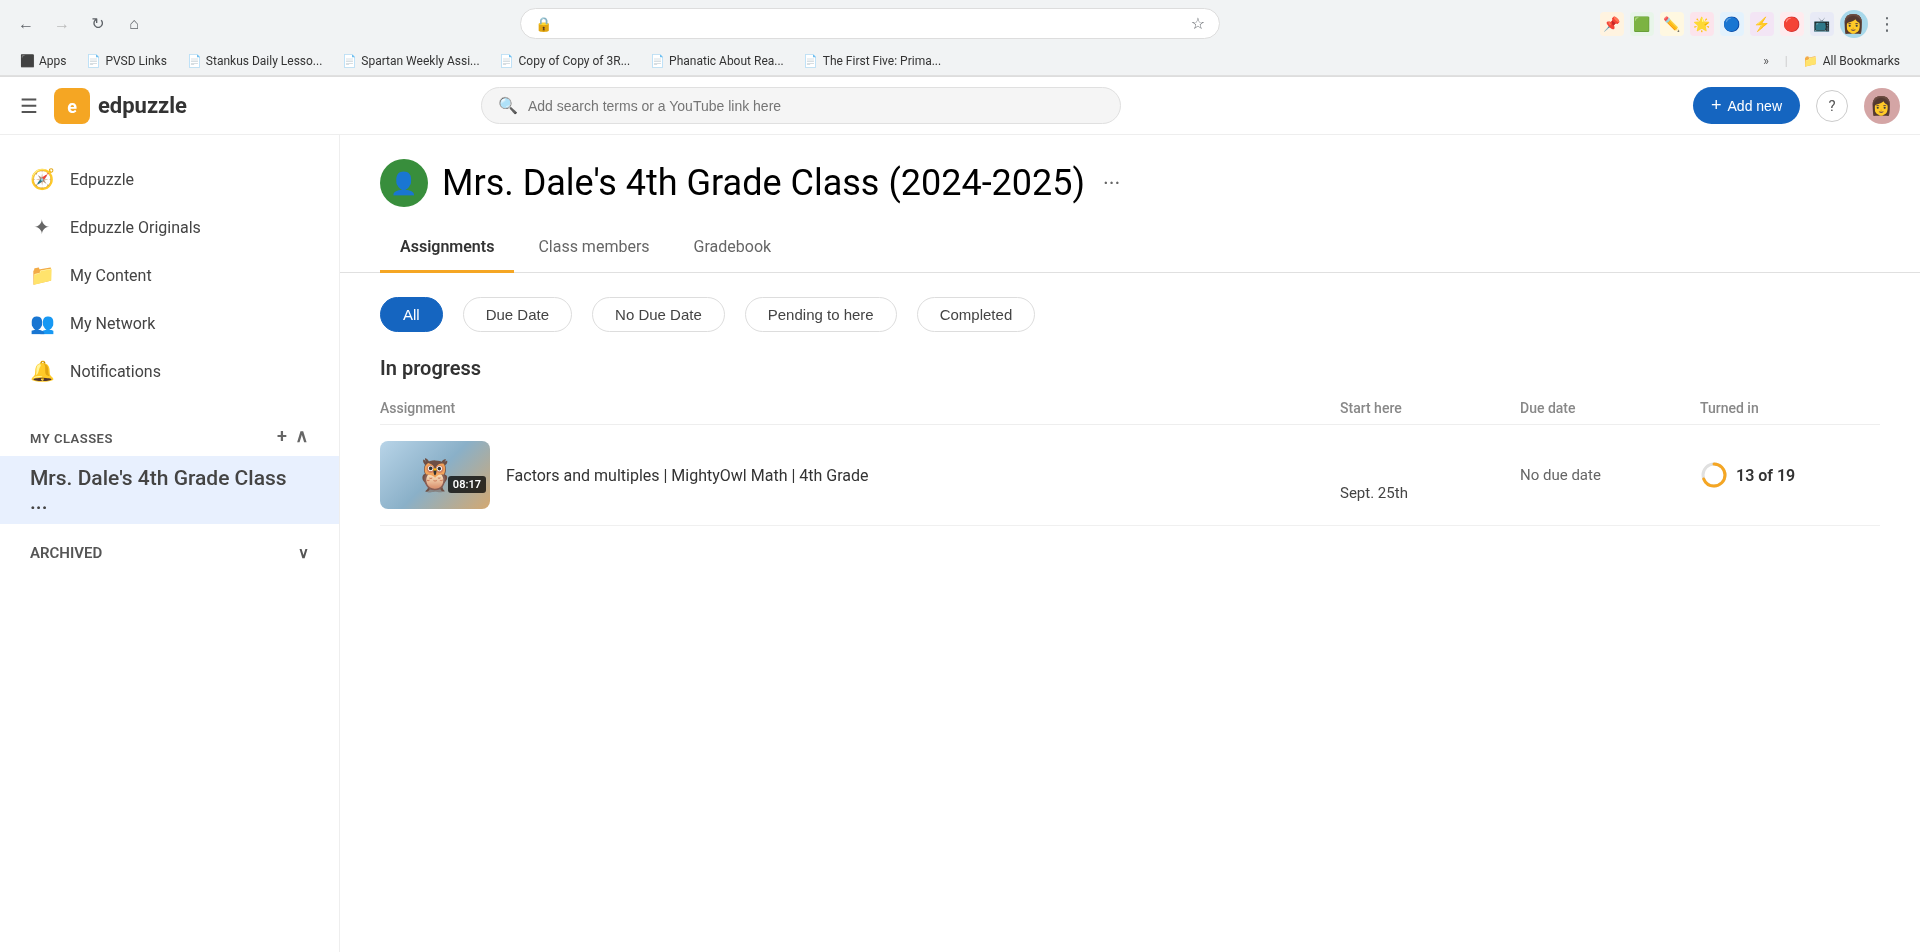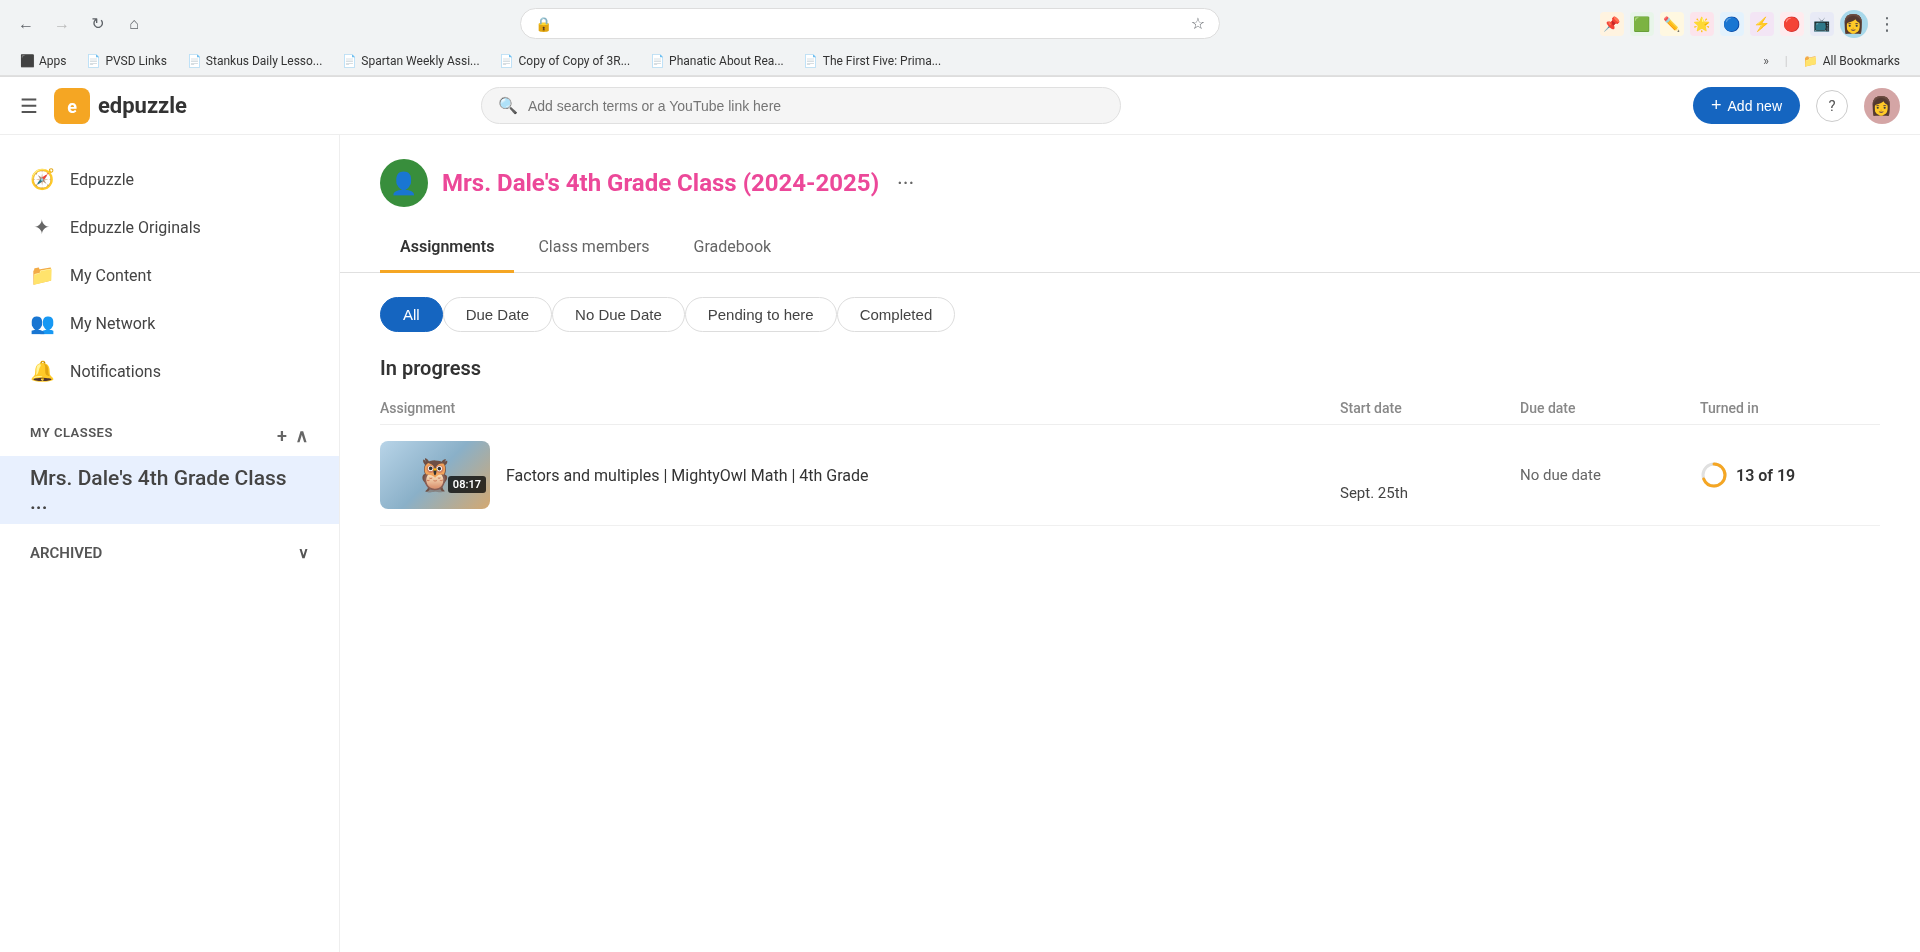--- a/index.html
+++ b/index.html
@@ -57,7 +57,7 @@
     .main-content { flex: 1; overflow-y: auto; background: white; }
     .class-header { padding: 24px 40px 0; display: flex; align-items: center; gap: 14px; }
     .class-avatar { width: 48px; height: 48px; border-radius: 50%; background: #388e3c; display: flex; align-items: center; justify-content: center; color: white; font-size: 22px; }
-    .class-title { font-size: 24px; font-weight: 700; color: #ec4899; }
+    .class-title { font-size: 36px; font-weight: 400; color: #000000; }
     .class-menu-btn { font-size: 22px; color: #666; cursor: pointer; margin-left: 4px; }
 
     

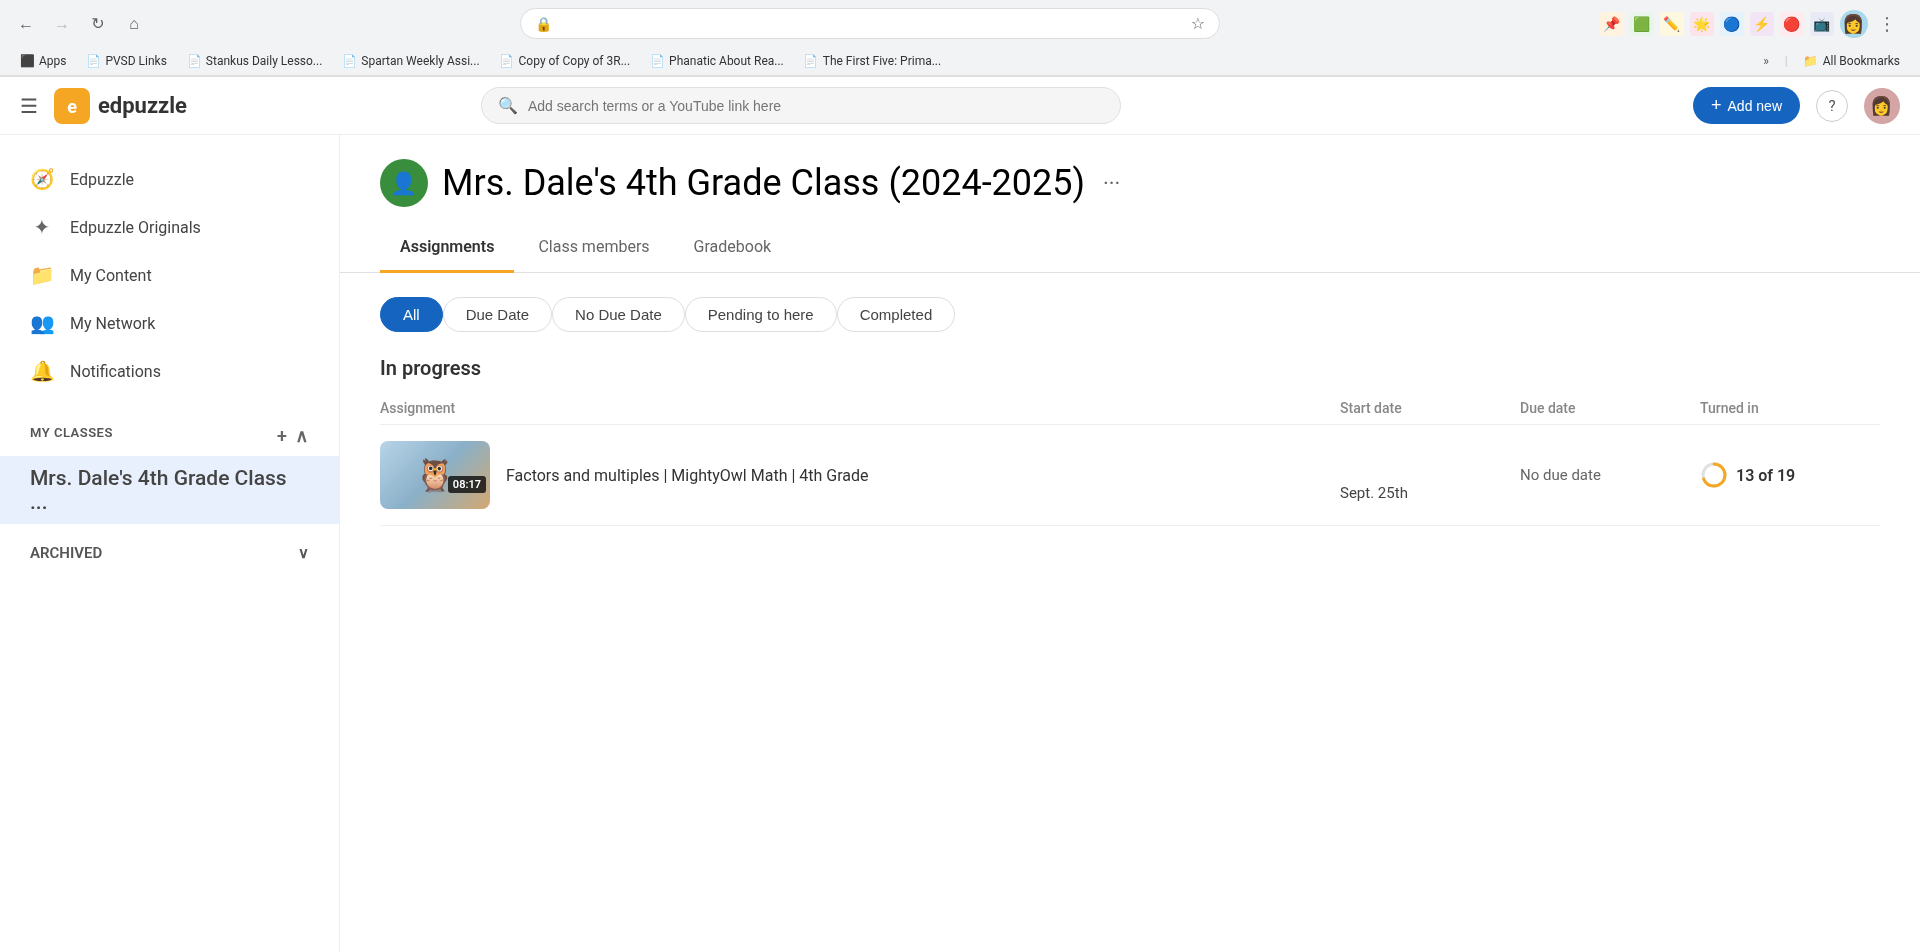--- a/index.html
+++ b/index.html
@@ -66,7 +66,7 @@
     .tab.active { color: #333; font-weight: 600; border-bottom: 3px solid #f5a623; }
 
     
-    .filters { display: flex; gap: 0; padding: 24px 40px 16px; flex-wrap: wrap; }
+    .filters { display: flex; gap: 20px; padding: 24px 40px 16px; flex-wrap: wrap; }
     .filter-btn { padding: 8px 22px; border-radius: 20px; border: 1px solid #ddd; background: white; cursor: pointer; font-size: 15px; color: #444; font-weight: 500; }
     .filter-btn.active { background: #1565c0; color: white; border-color: #1565c0; }
 

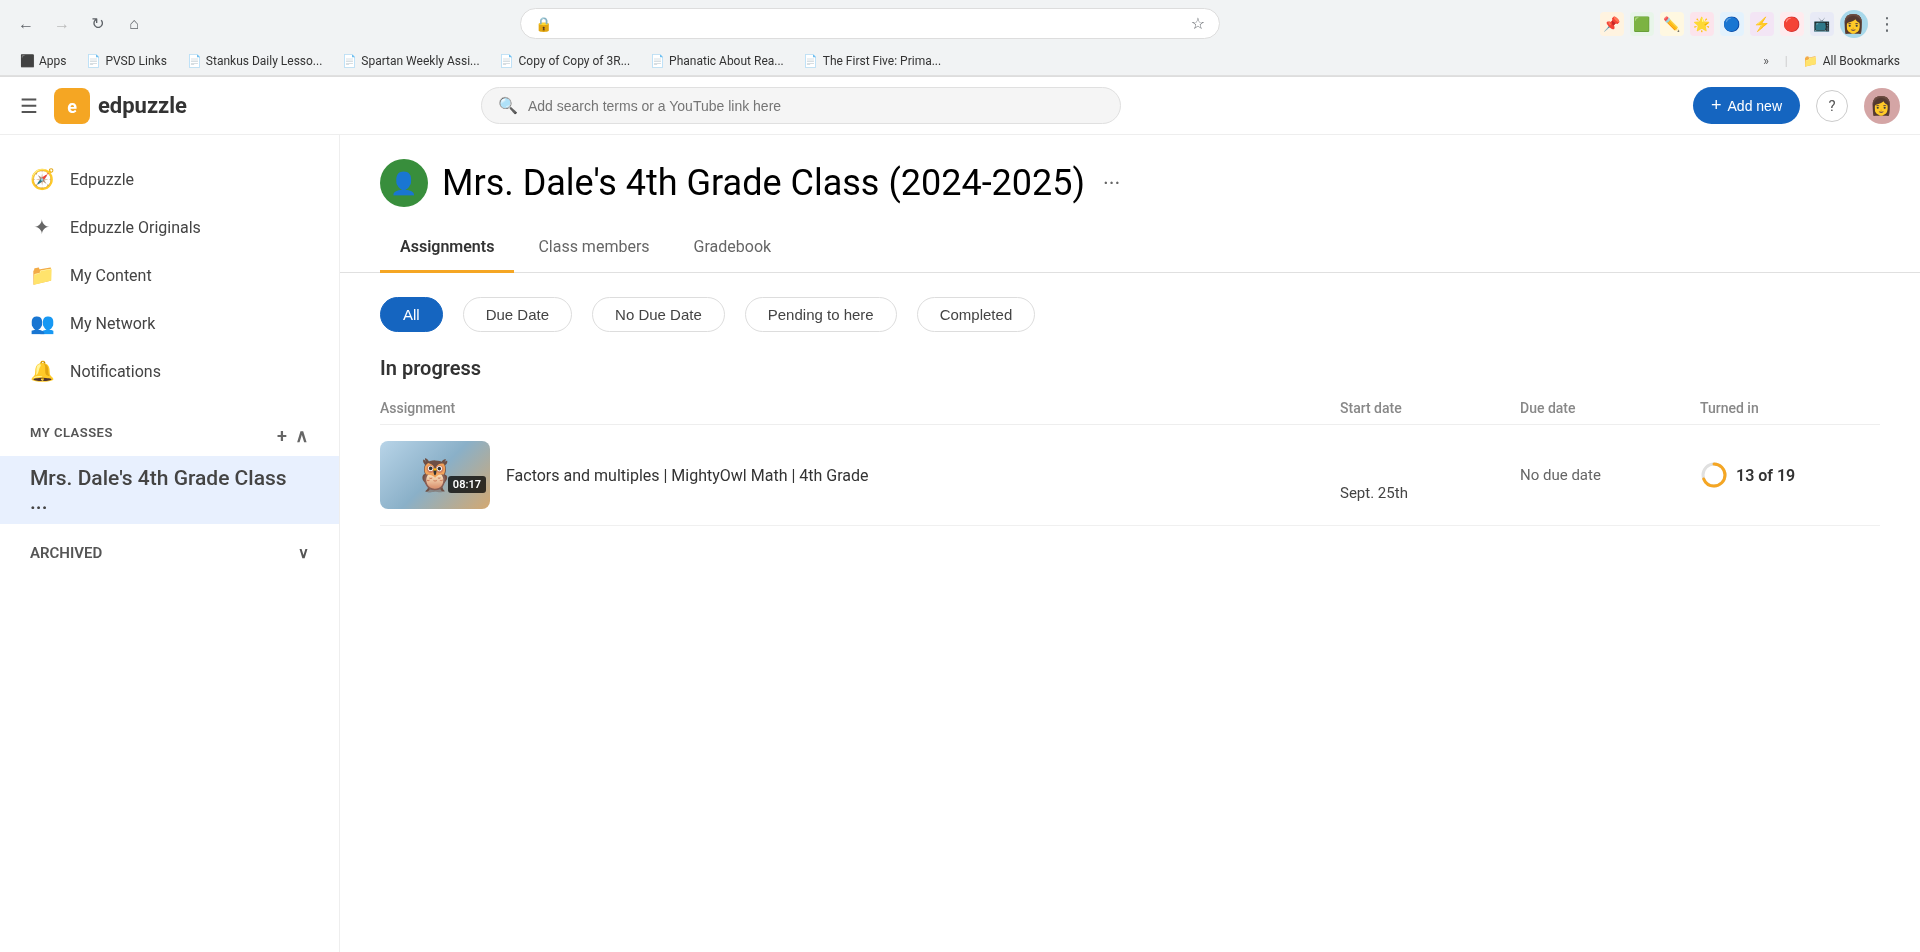--- a/index.html
+++ b/index.html
@@ -278,7 +278,7 @@
     <div class="assignment-table">
       <div class="table-header">
         <div class="col-assignment">Assignment</div>
-        <div class="col-start">Start date</div>
+        <div class="col-start">Start here</div>
         <div class="col-due">Due date</div>
         <div class="col-turned">Turned in</div>
       </div>

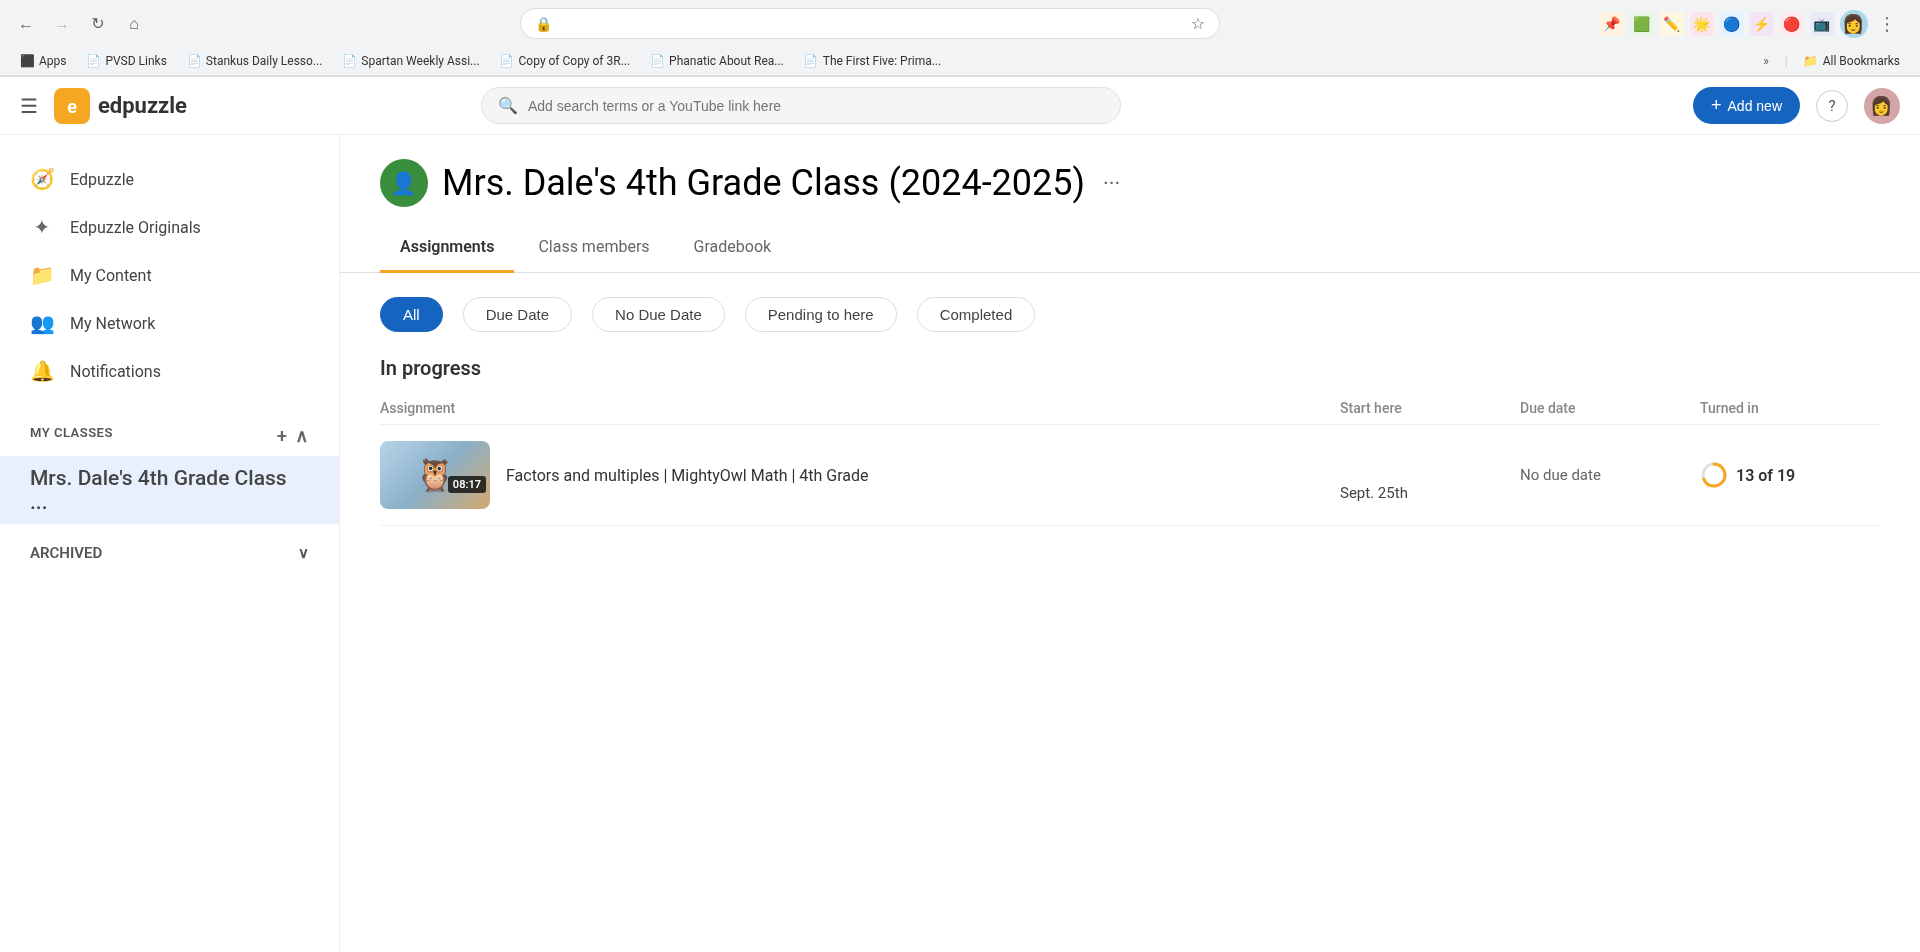--- a/index.html
+++ b/index.html
@@ -47,7 +47,7 @@
     .sidebar-item { display: flex; align-items: center; gap: 16px; padding: 12px 30px; cursor: pointer; color: #444; font-size: 16px; border-radius: 0; }
     .sidebar-item .item-icon { font-size: 20px; color: #666; width: 24px; text-align: center; }
     .sidebar-section { margin-top: 20px; }
-    .sidebar-section-header { display: flex; align-items: flex-start; justify-content: space-between; padding: 10px 30px; font-size: 13px; font-weight: 600; color: #555; text-transform: uppercase; letter-spacing: 0.5px; gap: 14px; }
+    .sidebar-section-header { display: flex; align-items: flex-end; justify-content: space-between; padding: 10px 30px; font-size: 13px; font-weight: 600; color: #555; text-transform: uppercase; letter-spacing: 0.5px; gap: 14px; }
     .sidebar-section-header .header-actions { display: flex; gap: 8px; }
     .sidebar-section-header .header-actions span { cursor: pointer; font-size: 18px; color: #666; }
     .sidebar-class-item { padding: 10px 30px 10px 30px; cursor: pointer; font-size: 21px; color: #444; background: #e8f0fe; font-weight: 500; }

